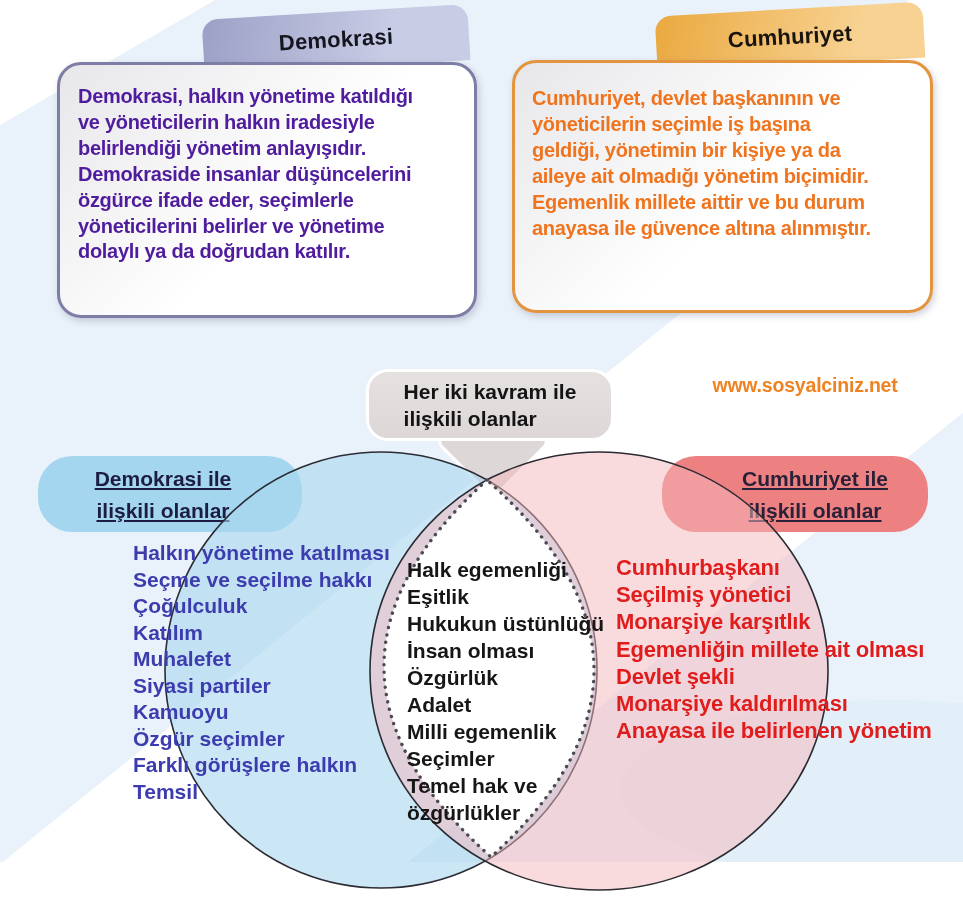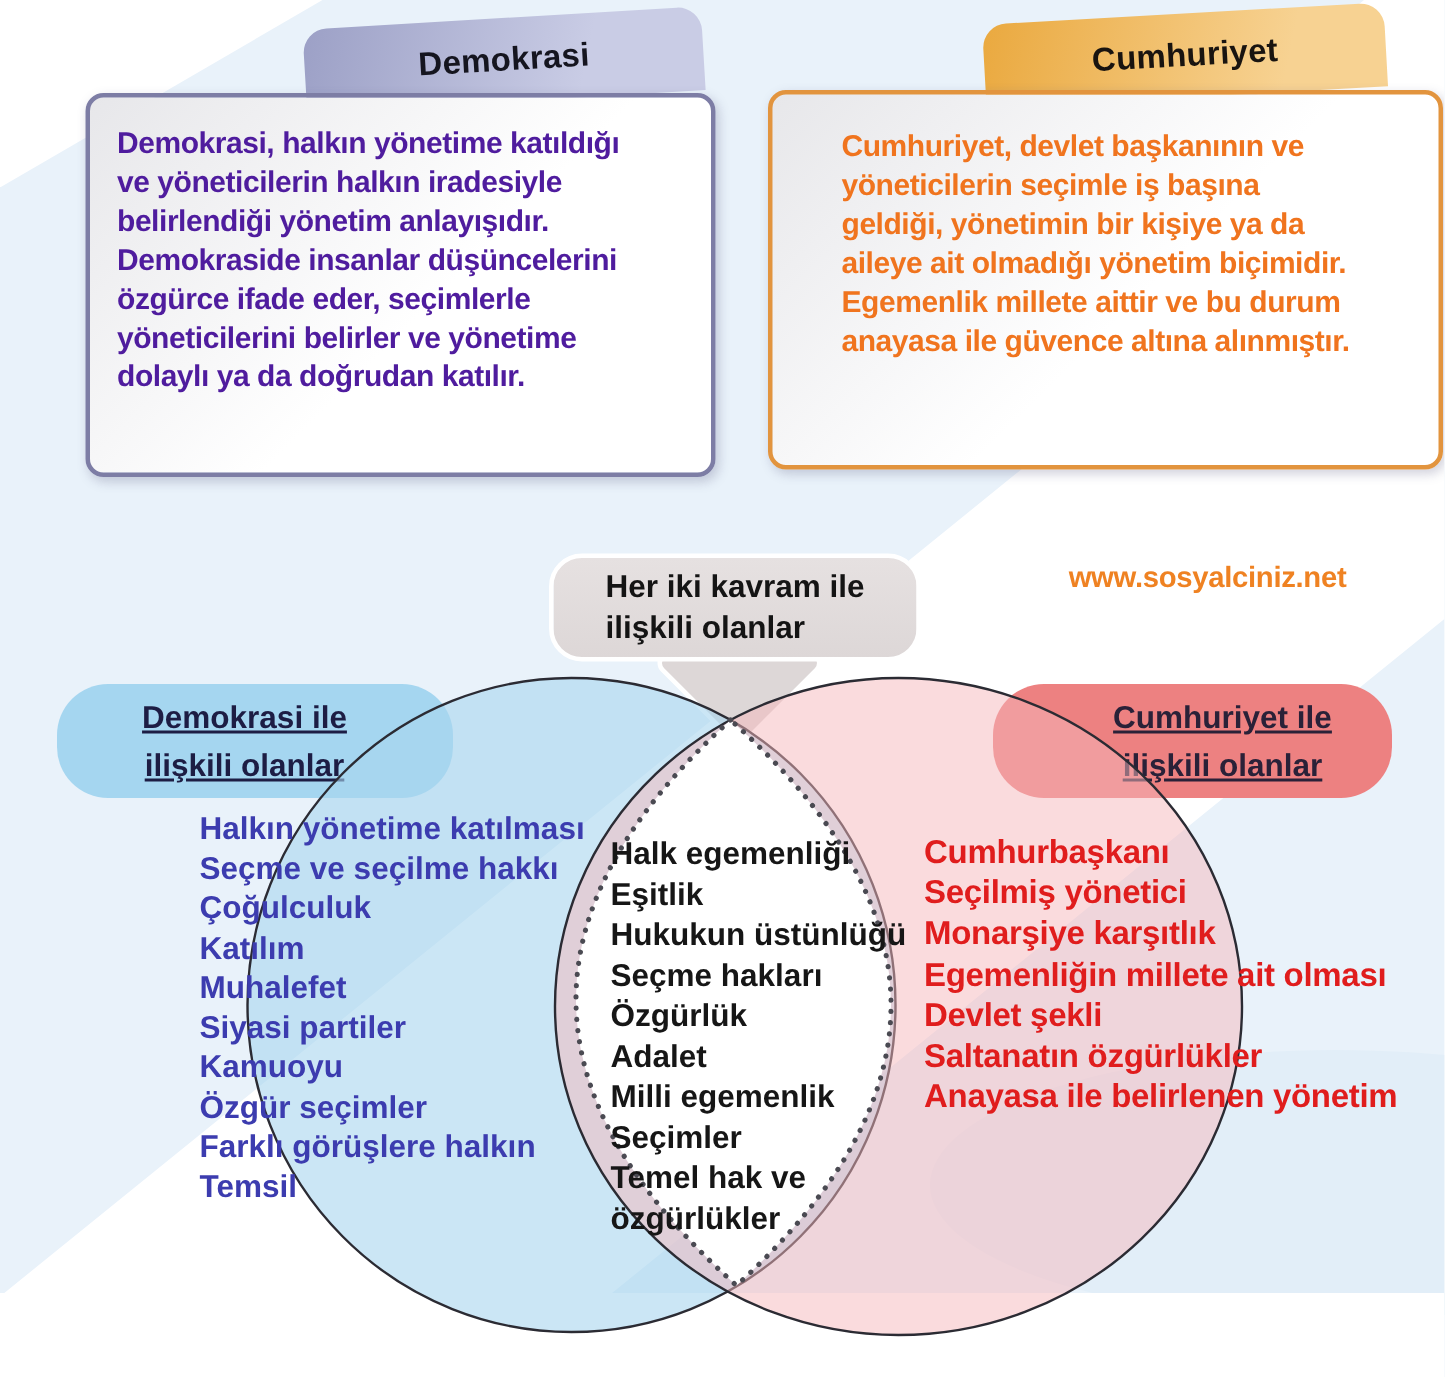--- a/index.html
+++ b/index.html
@@ -38,7 +38,7 @@
 
   
   .defbox{
-    position:absolute;border-radius:12px;z-index:2;
+    position:absolute;border-radius:24px;z-index:2;
     background:linear-gradient(135deg,var(--box_fill_edge,#e7e7ea) 0%,#ffffff 55%);
     box-shadow:2px 3px 7px rgba(90,90,130,.28);
   }

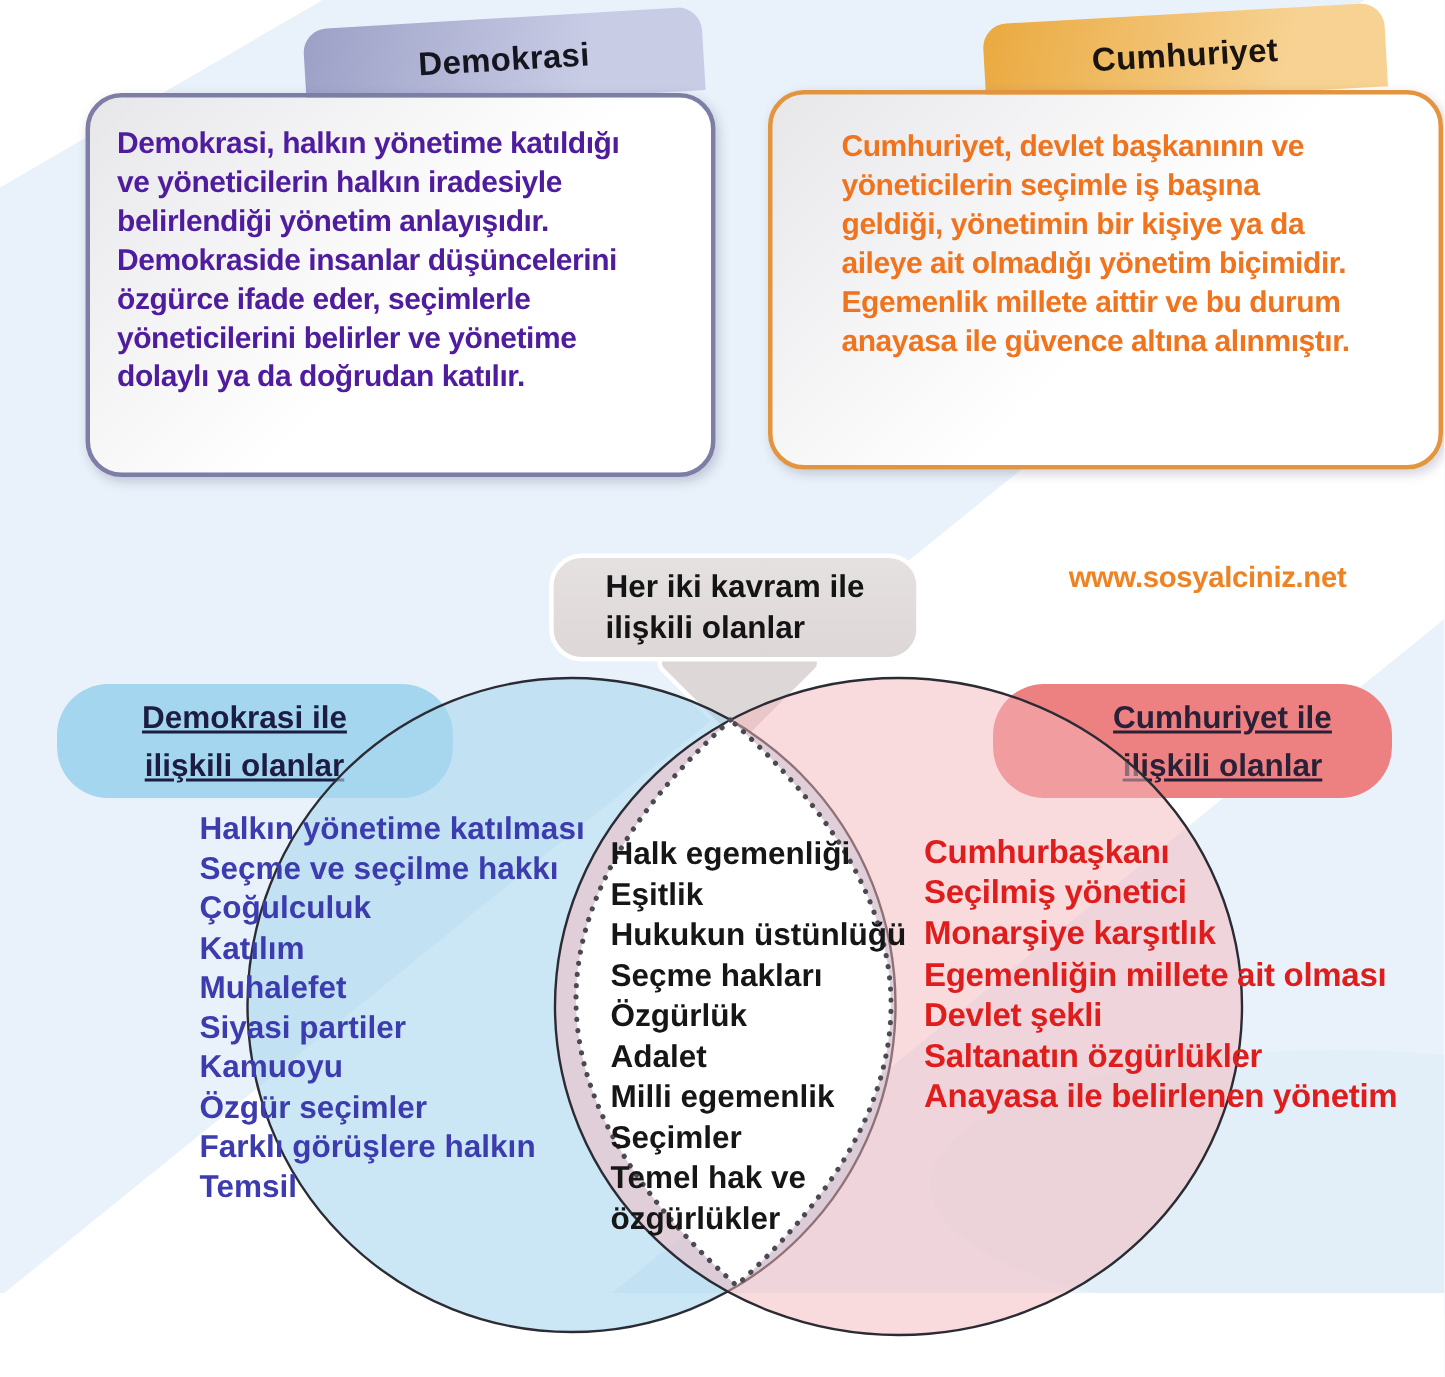--- a/index.html
+++ b/index.html
@@ -43,7 +43,7 @@
     box-shadow:2px 3px 7px rgba(90,90,130,.28);
   }
   .box-demo{left:57px;top:62px;width:414px;height:250px;border:3px solid var(--demo_border,#7d7da5);}
-  .box-cum{left:512px;top:60px;width:415px;height:247px;border:3px solid var(--cum_border,#e2943e);padding-left:29px;}
+  .box-cum{left:512px;top:60px;width:415px;height:247px;border:3px solid var(--cum_border,#e2943e);}
   .defbox p{
     margin:0;white-space:pre;font-size:20px;line-height:25.9px;letter-spacing:-.3px;
   }

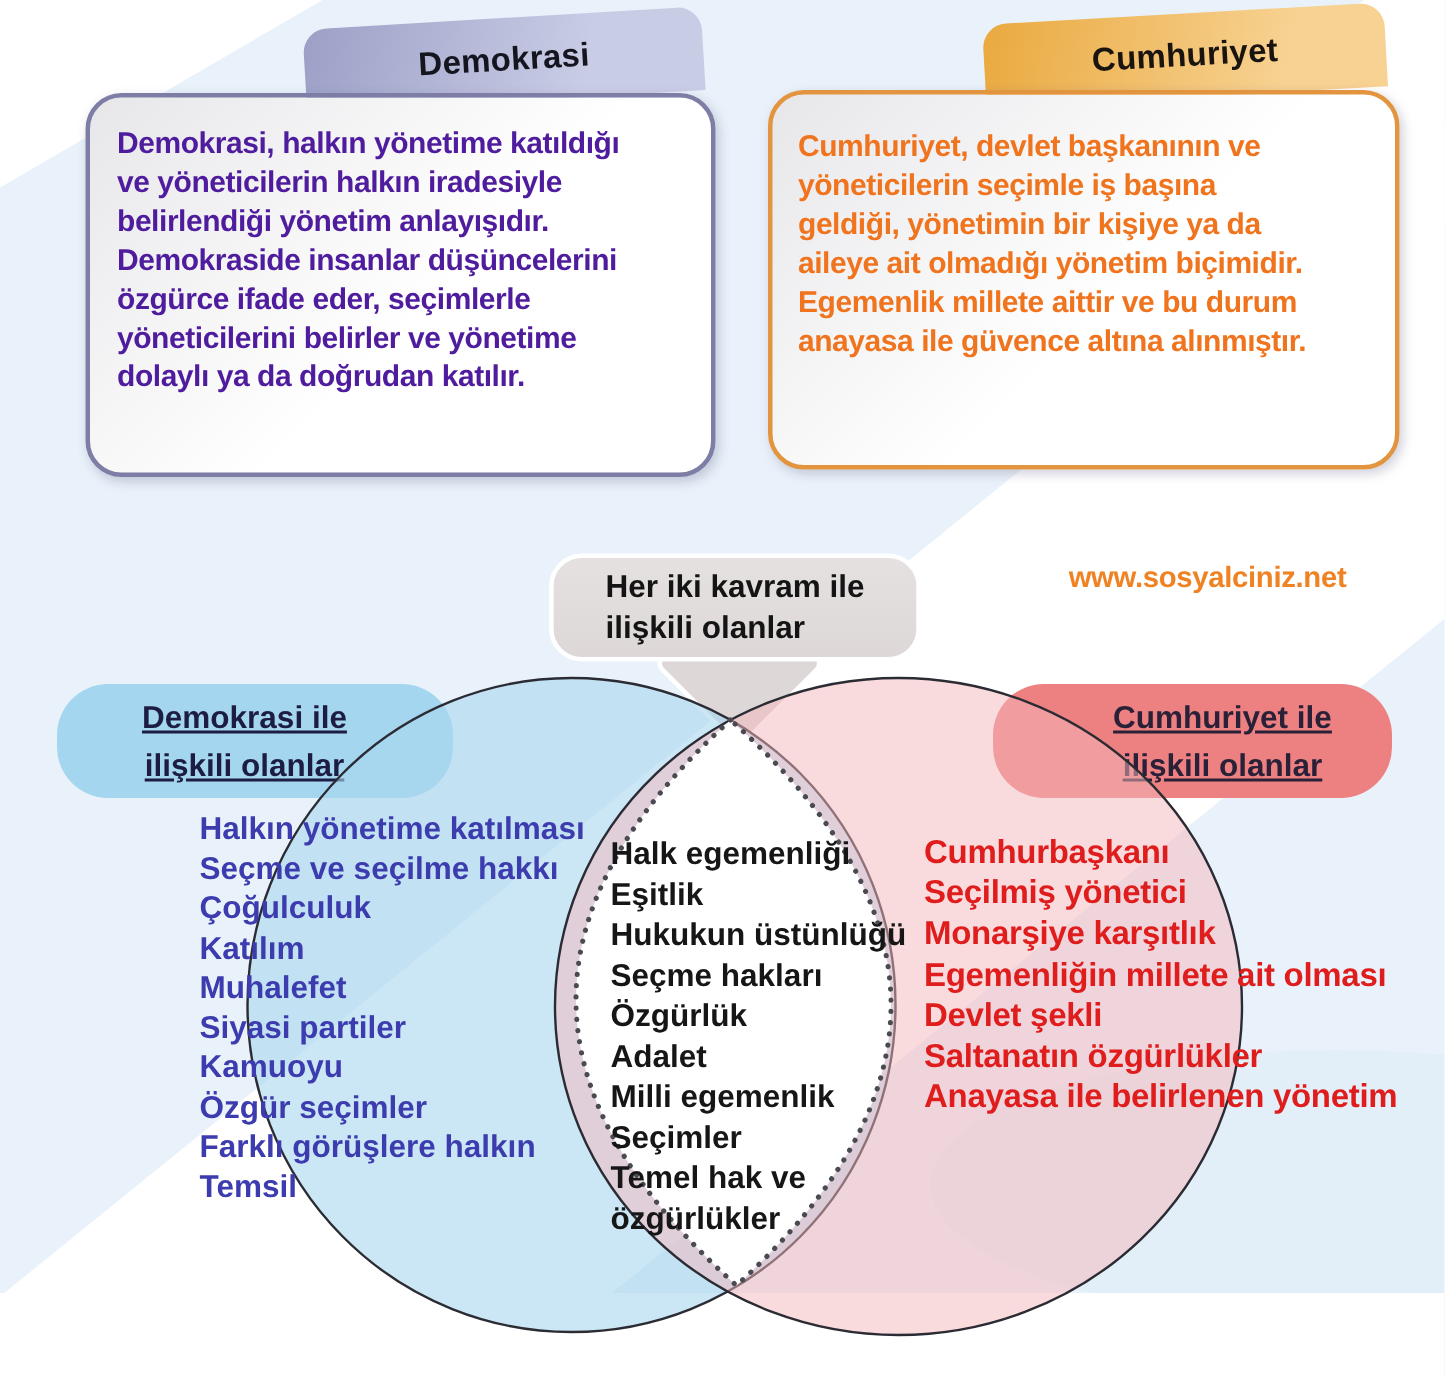--- a/index.html
+++ b/index.html
@@ -162,7 +162,7 @@
       <div class="list-line">Halk egemenliği</div>
       <div class="list-line">Eşitlik</div>
       <div class="list-line">Hukukun üstünlüğü</div>
-      <div class="list-line">Seçme hakları</div>
+      <div class="list-line">İnsan olması</div>
       <div class="list-line">Özgürlük</div>
       <div class="list-line">Adalet</div>
       <div class="list-line">Milli egemenlik</div>

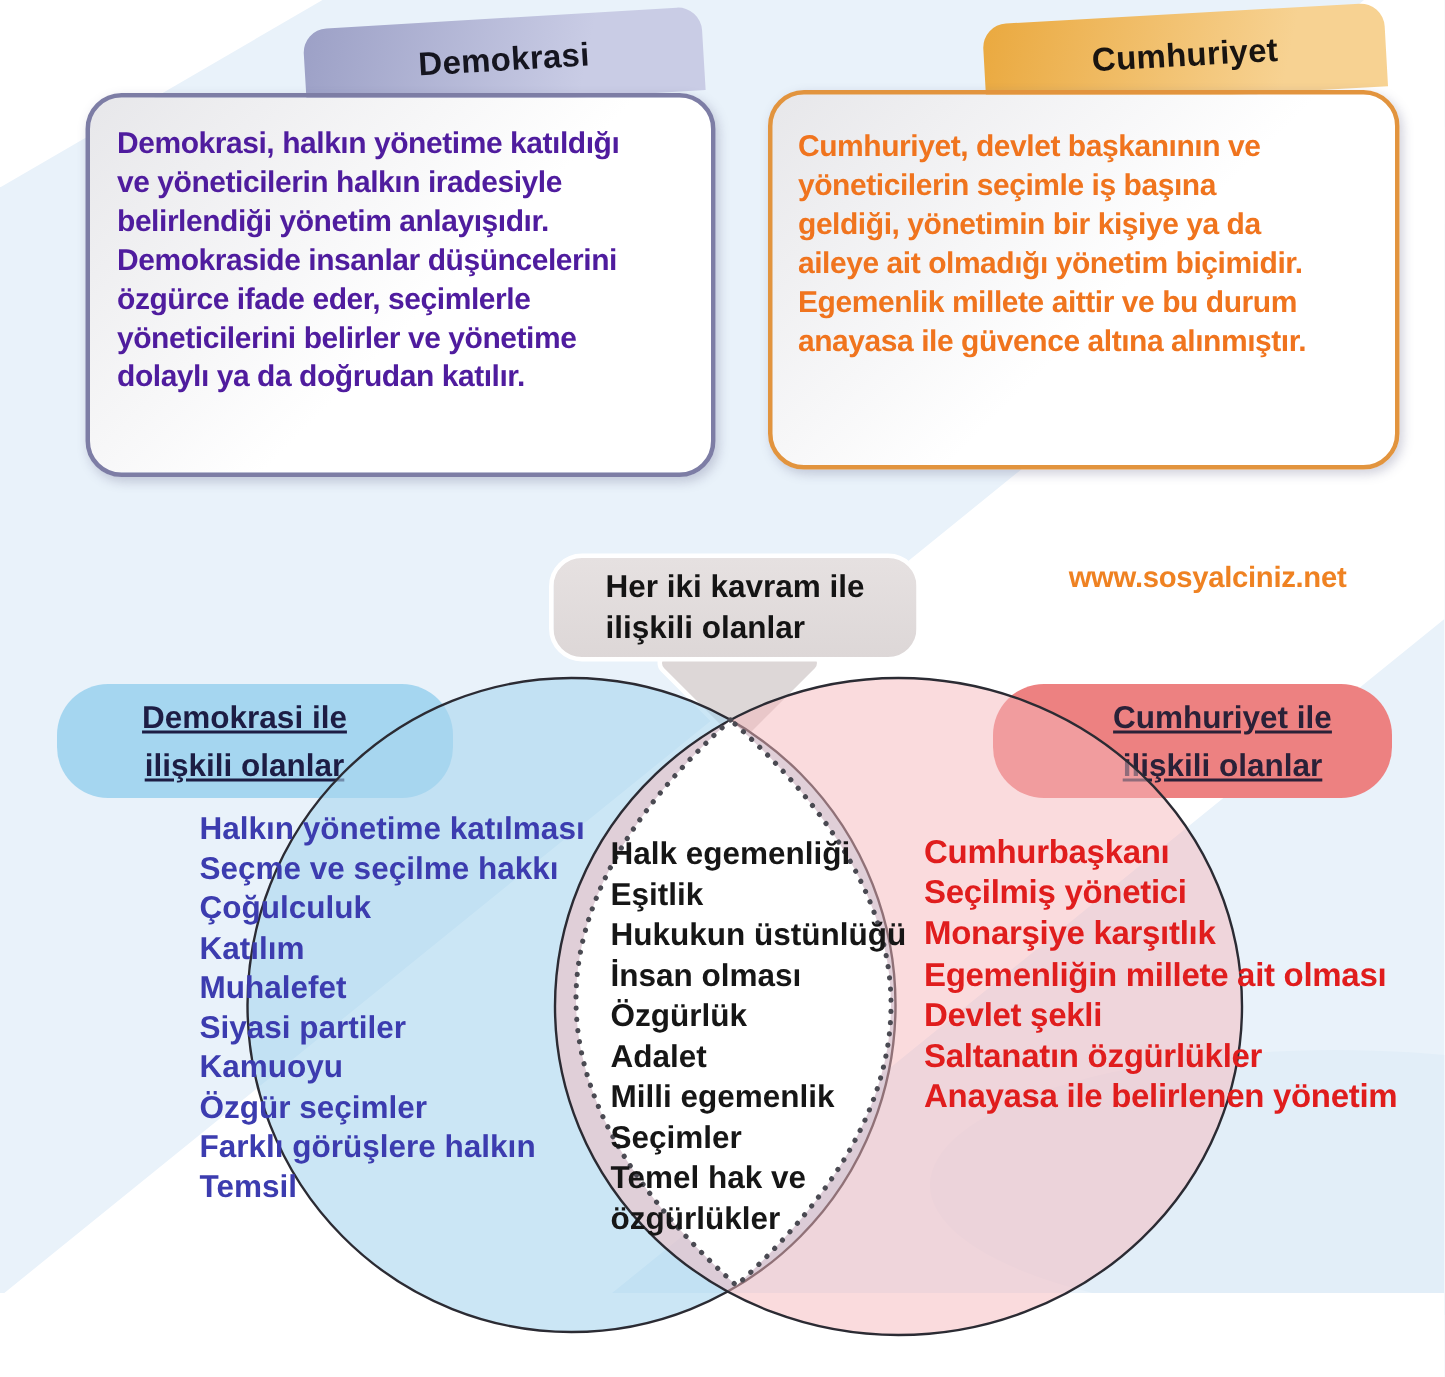--- a/index.html
+++ b/index.html
@@ -176,7 +176,7 @@
       <div class="list-line">Monarşiye karşıtlık</div>
       <div class="list-line">Egemenliğin millete ait olması</div>
       <div class="list-line">Devlet şekli</div>
-      <div class="list-line">Saltanatın özgürlükler</div>
+      <div class="list-line">Monarşiye kaldırılması</div>
       <div class="list-line">Anayasa ile belirlenen yönetim</div>
     </div>
 

